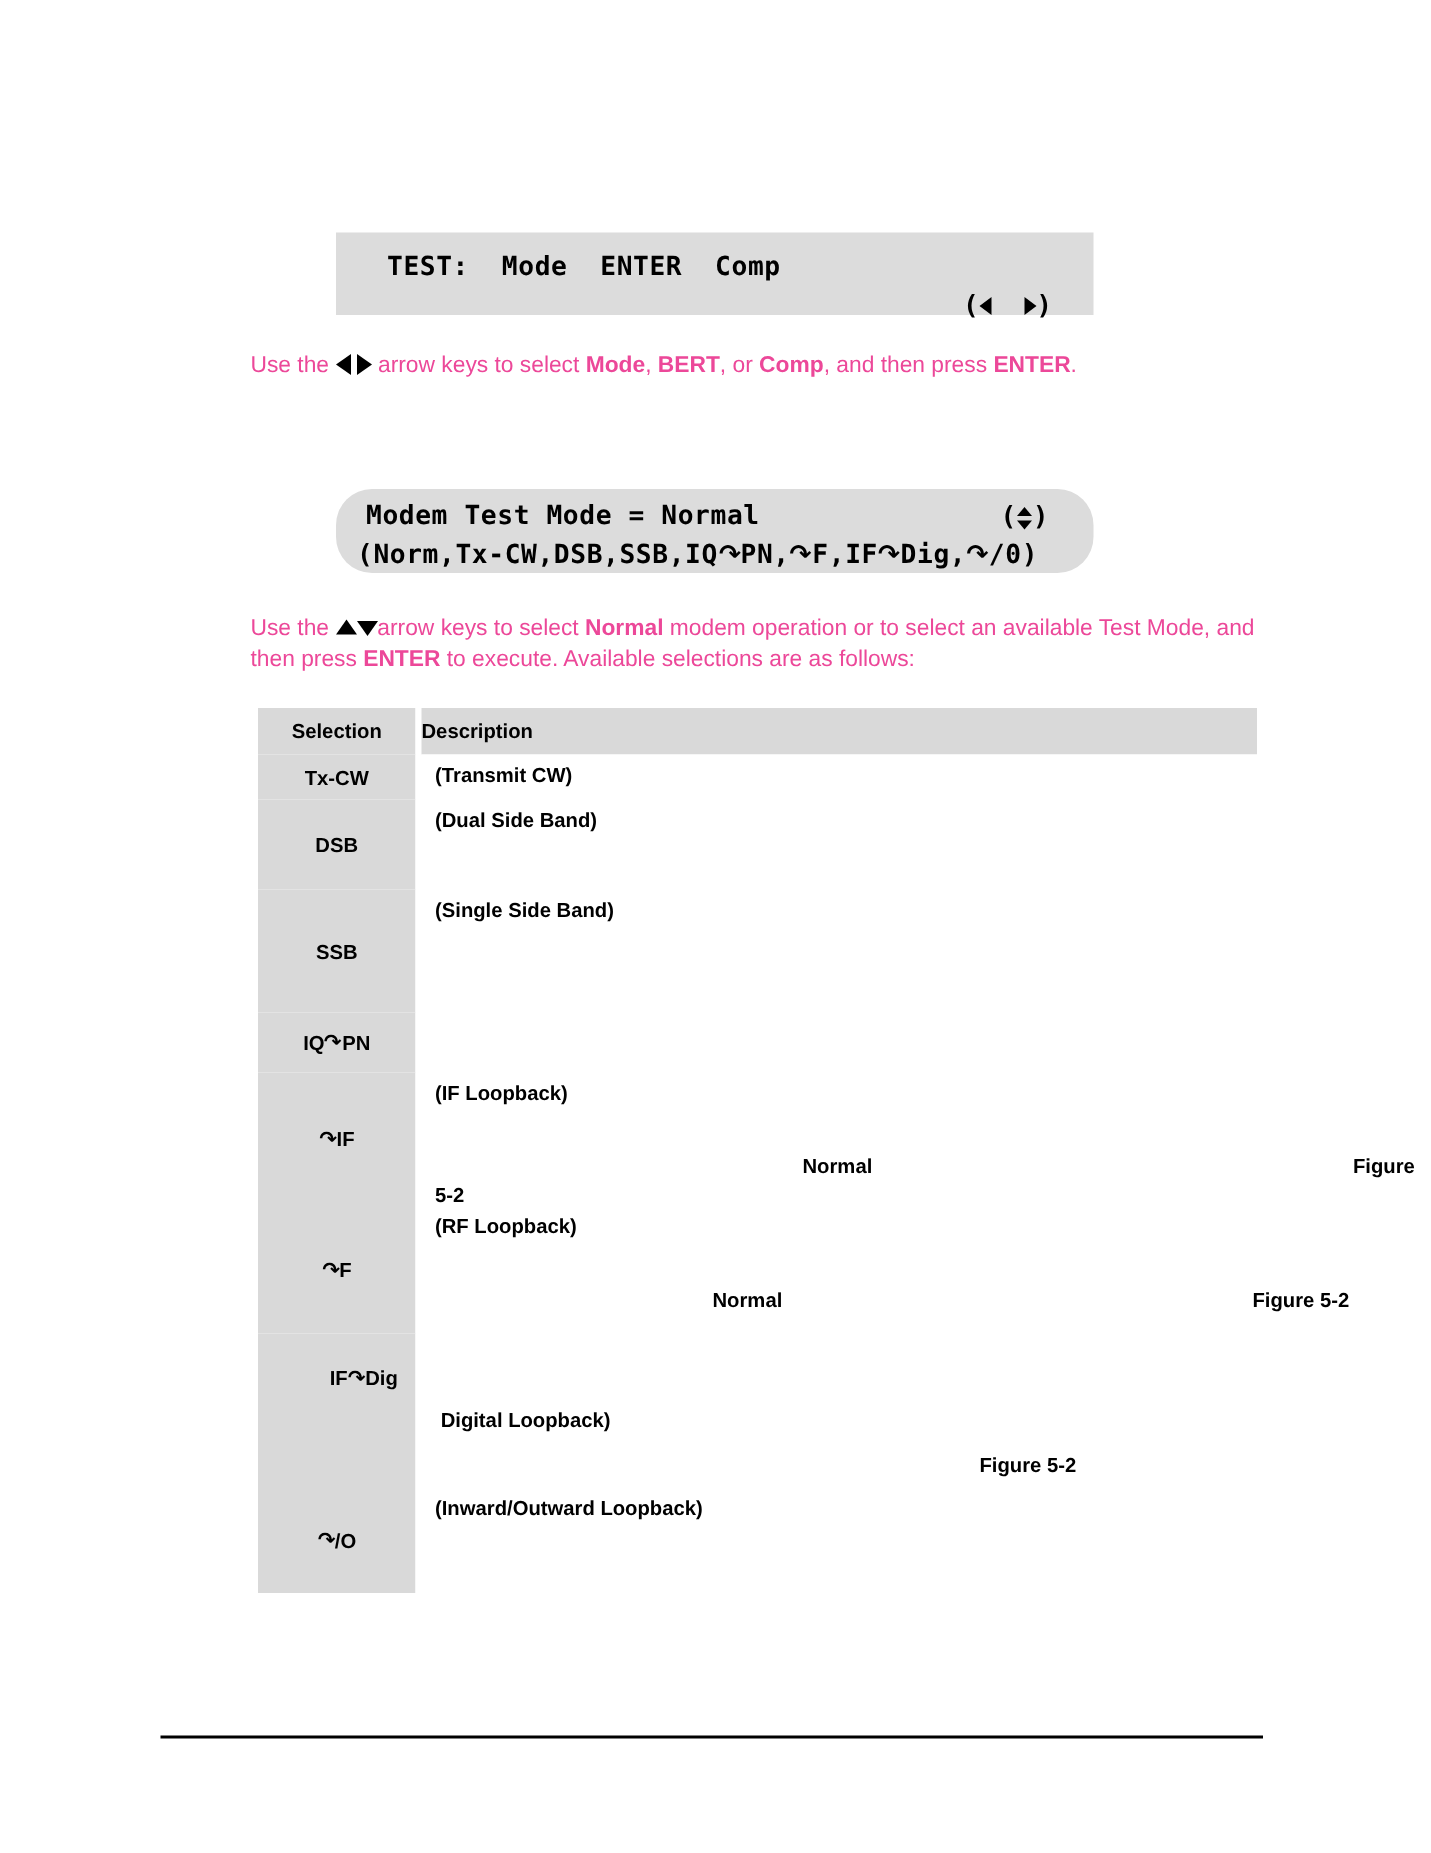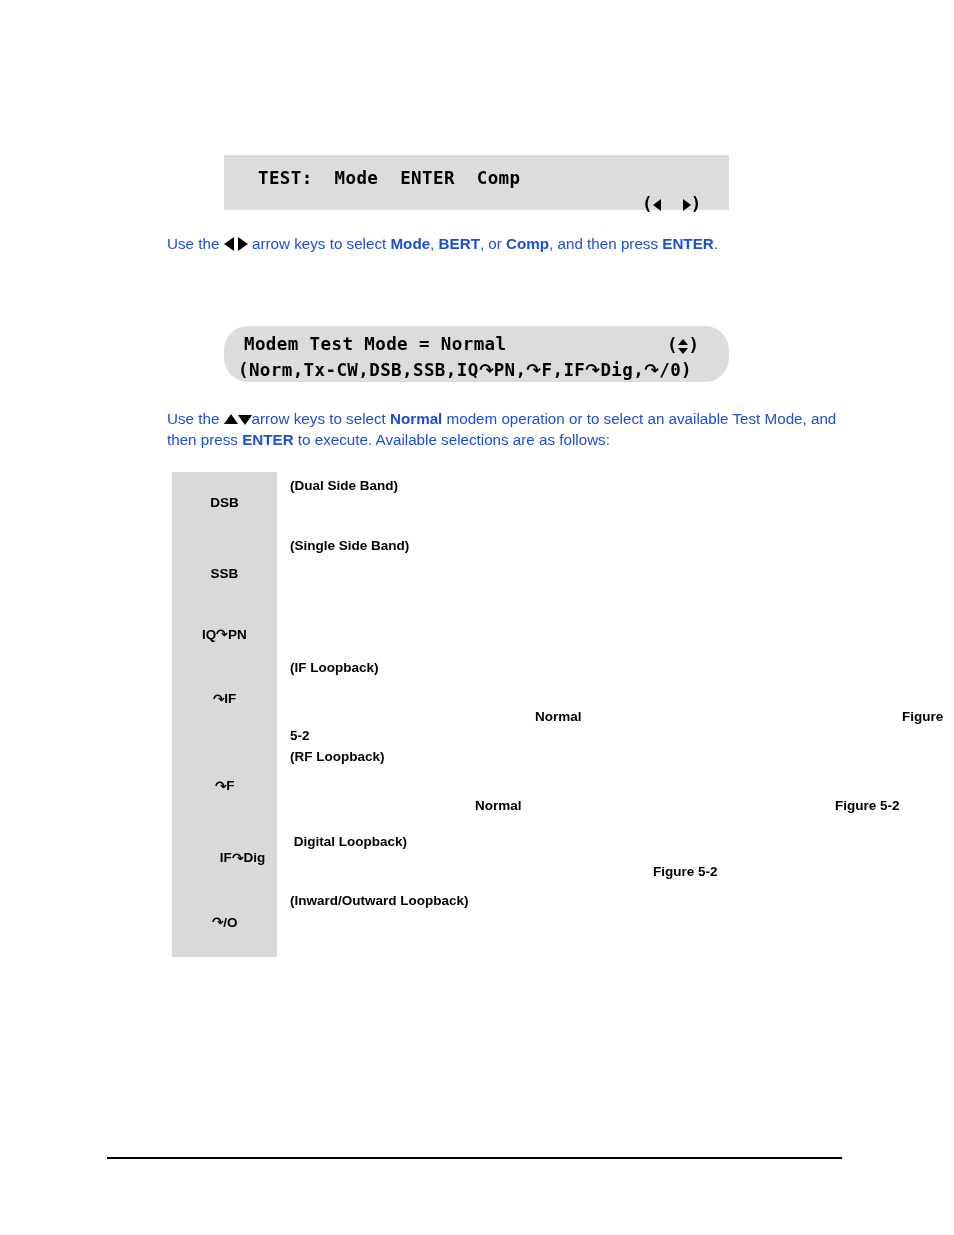--- a/index.html
+++ b/index.html
@@ -81,7 +81,7 @@
     position: absolute;
     font-size: 15.2px;
     line-height: 21px;
-    color: #1d4ed8;
+    color: #ec4899;
   }
   #para-1 { left: 167px; top: 233px; width: 700px; }
   #para-2 { left: 167px; top: 408px; width: 680px; }

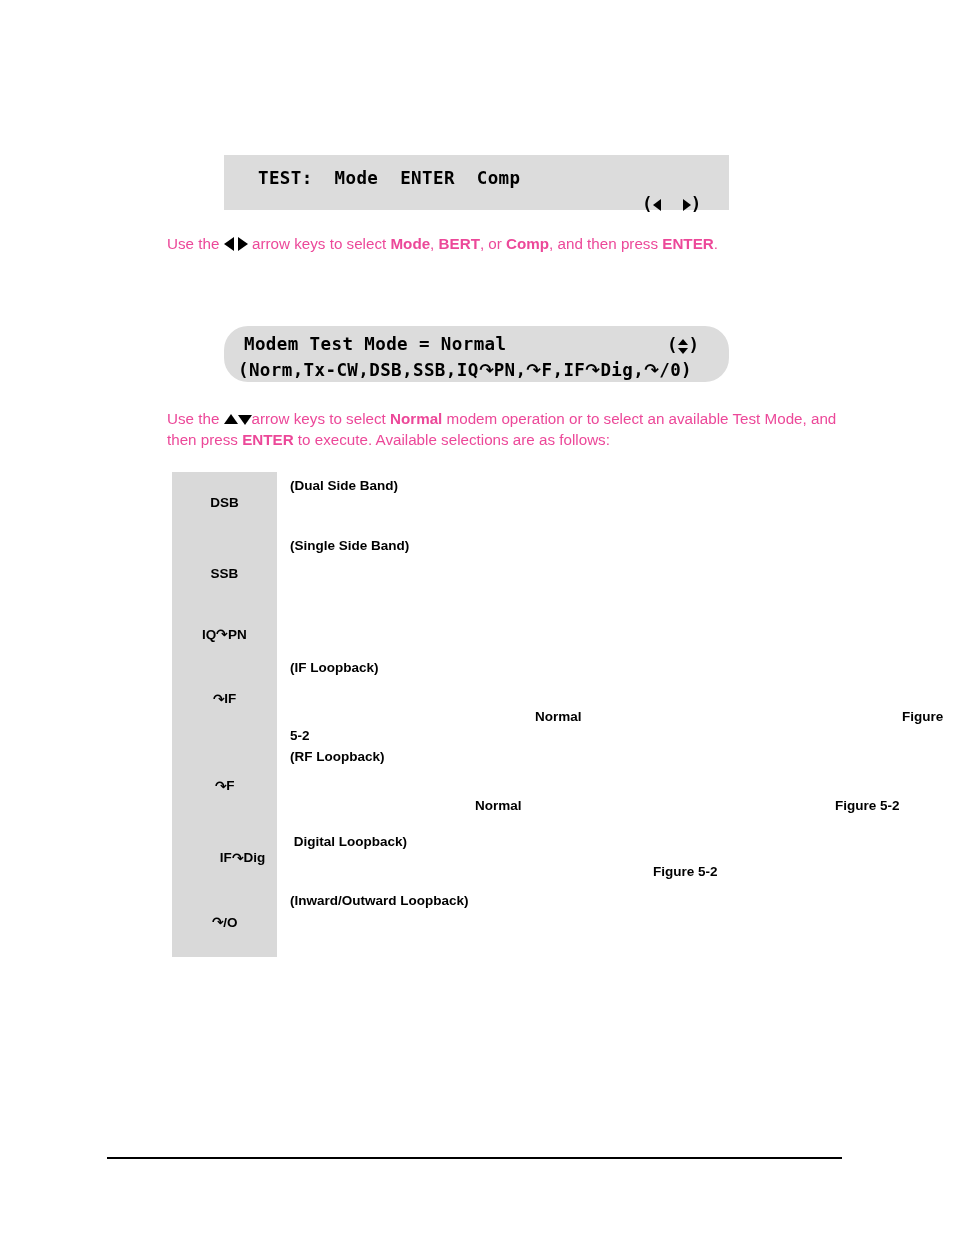--- a/index.html
+++ b/index.html
@@ -197,6 +197,15 @@
 
 <table id="selection-table">
   <tbody id="table-body">
+    <tr class="hdr">
+      <td class="col-sel">
+          <span class="hdr-cell-inner">Selection</span>
+        </td>
+      <td class="spacer-col"></td>
+      <td class="col-desc">
+          <span class="hdr-cell-inner">Description</span>
+        </td>
+    </tr>
       <tr>
         <td class="col-sel" style="height: 60px;">
           <div class="sel-label" style="height: 60px;">DSB</div>

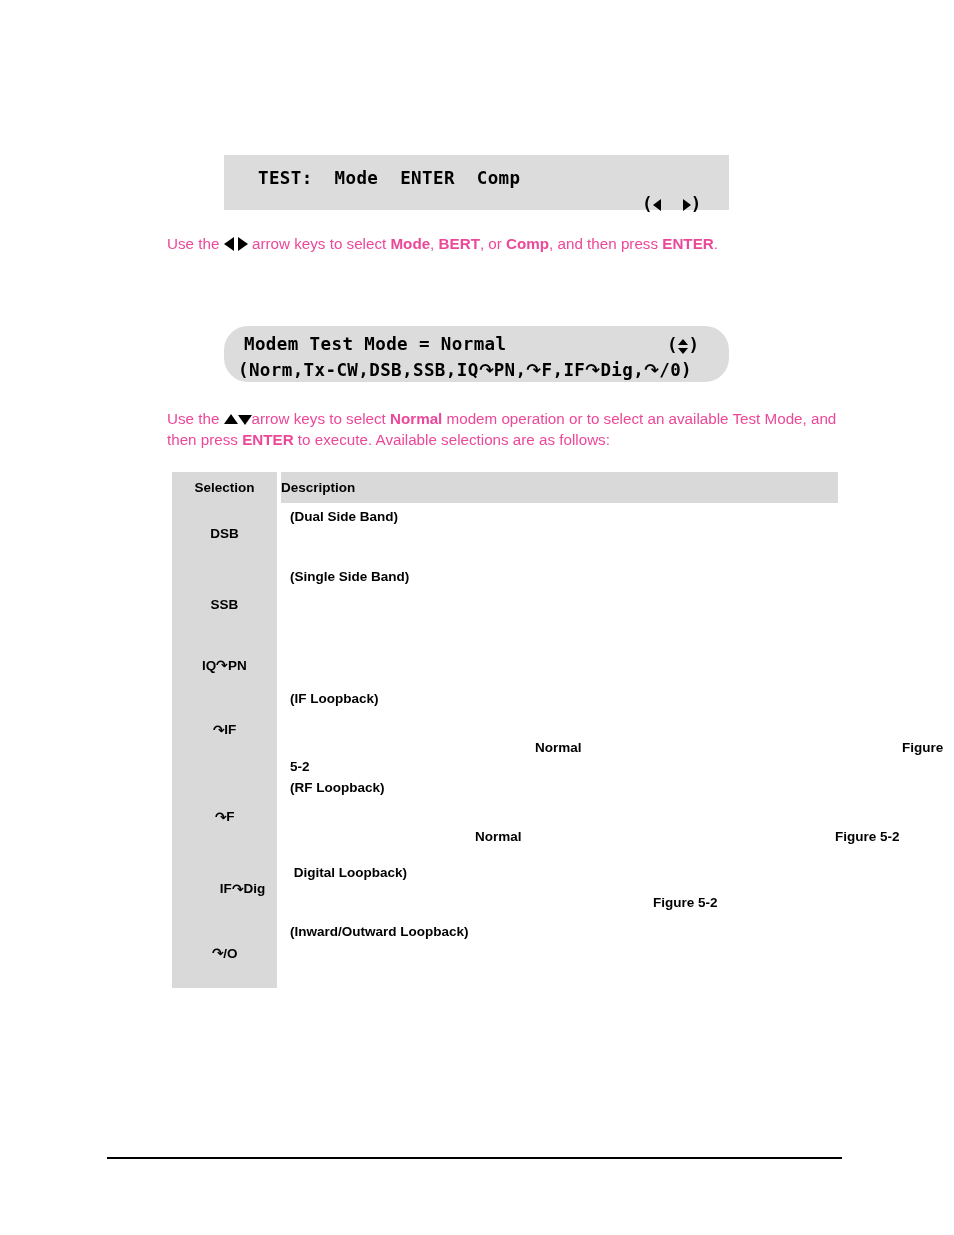--- a/index.html
+++ b/index.html
@@ -207,6 +207,17 @@
         </td>
     </tr>
       <tr>
+        <td class="col-sel" style="height: 30px;">
+          <div class="sel-label" style="height: 30px;">Tx-CW</div>
+        </td>
+        <td class="spacer-col"></td>
+        <td class="col-desc">
+          <div class="desc-wrap" style="height: 30px;">
+            <div class="desc-line" style="padding-top: 4px;">(Transmit CW)</div>
+          </div>
+        </td>
+      </tr>
+      <tr>
         <td class="col-sel" style="height: 60px;">
           <div class="sel-label" style="height: 60px;">DSB</div>
         </td>

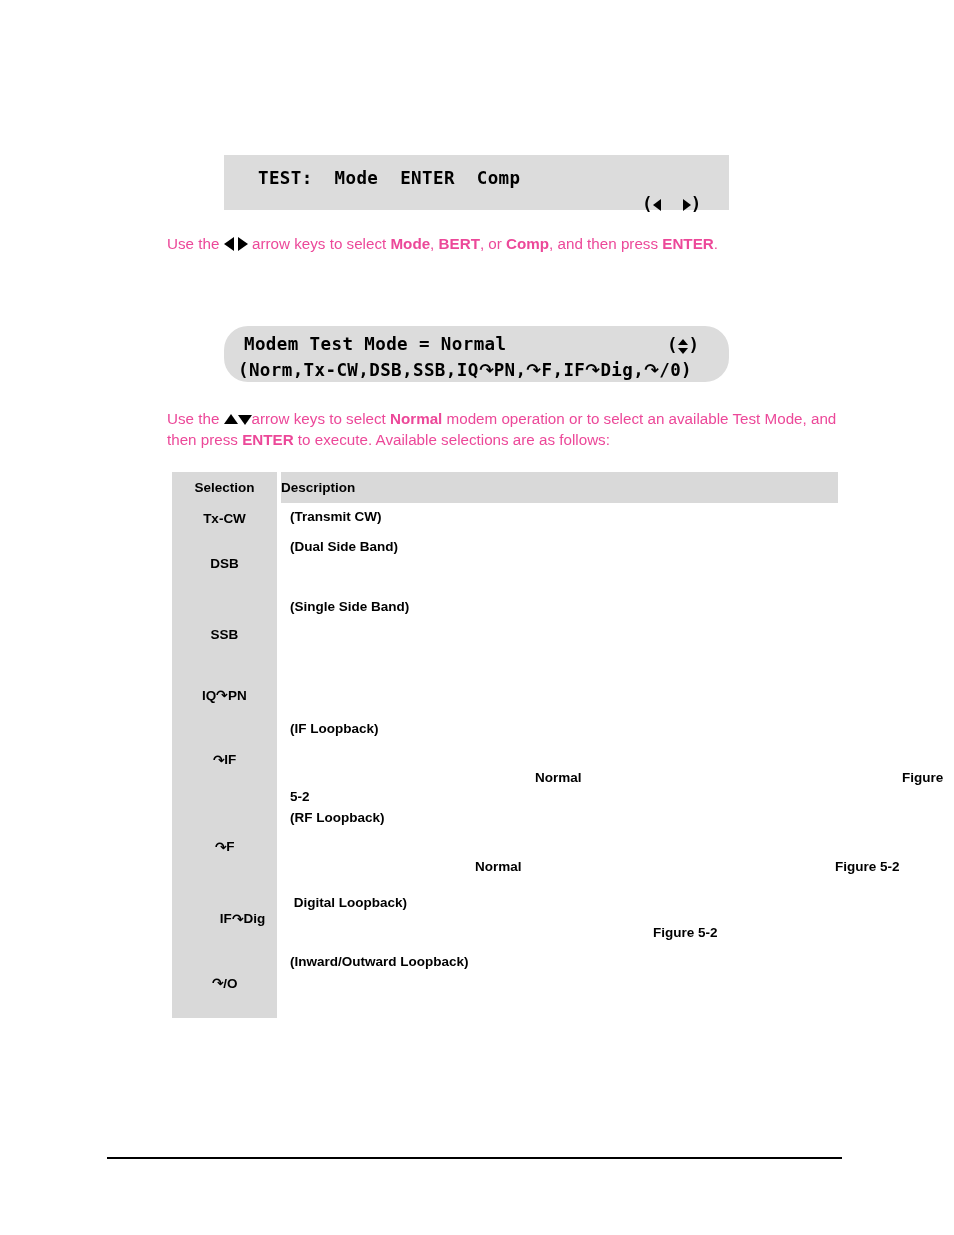--- a/index.html
+++ b/index.html
@@ -281,7 +281,7 @@
         </td>
         <td class="spacer-col"></td>
         <td class="col-desc">
-          <div class="desc-wrap" style="height: 59px;">
+          <div class="desc-wrap" style="height: 59px; margin-top: 44px;">
             <div class="desc-line" style="padding-top: 4px;"> Digital Loopback)</div>
             <div class="desc-abs" style="left: calc(372px); top: 34px;">Figure 5-2</div>
           </div>

